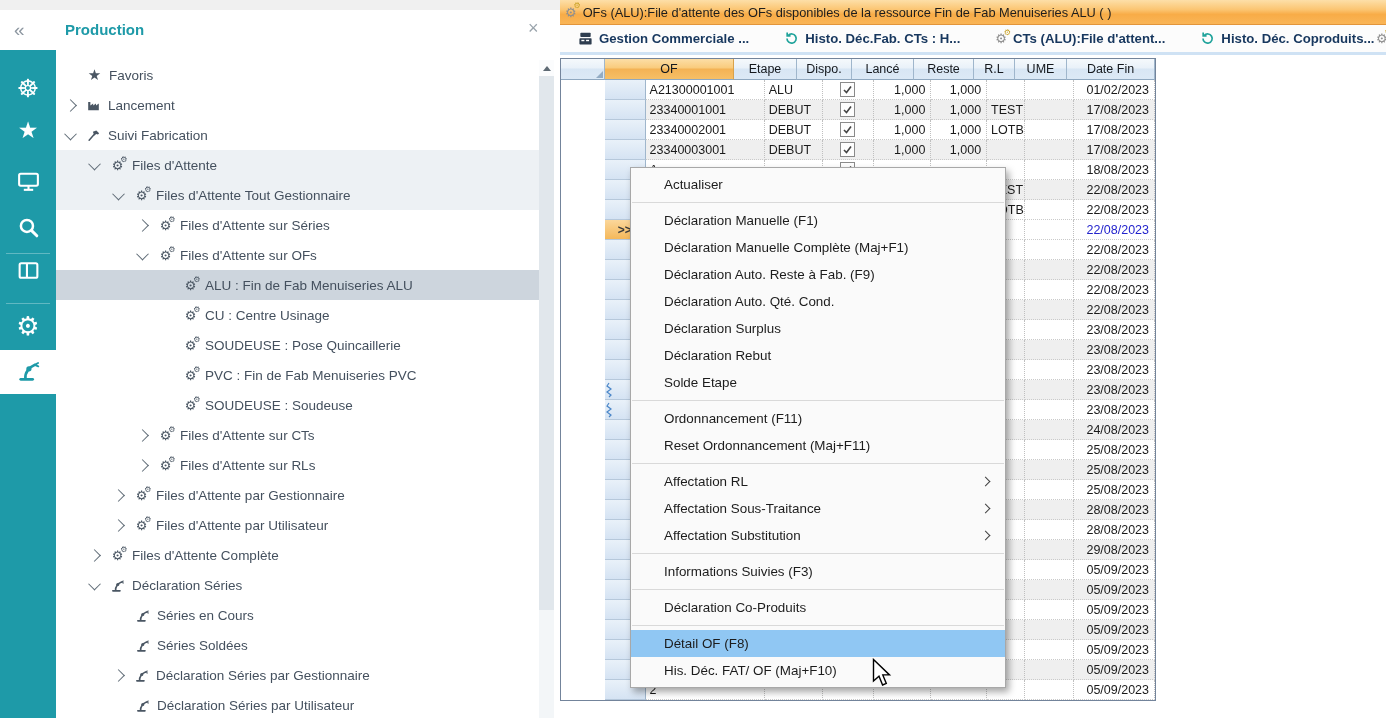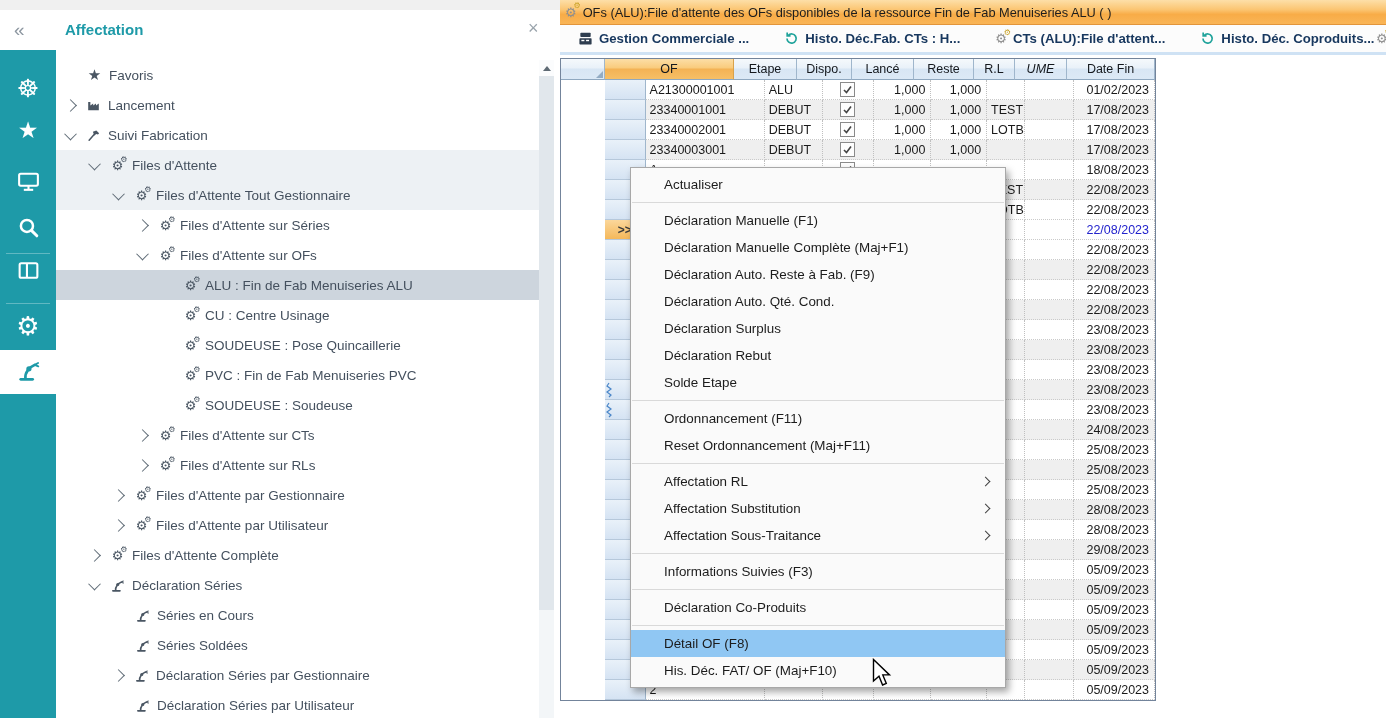--- a/index.html
+++ b/index.html
@@ -83,7 +83,7 @@
   <div id="left-top-strip"></div>
   <div id="panel">
     <span id="panel-collapse">«</span>
-    <span id="panel-title">Affectation</span>
+    <span id="panel-title">Production</span>
     <span id="panel-close">×</span>
     <div id="tree">
         <div class="tree-row" style="padding-left: 10px;">

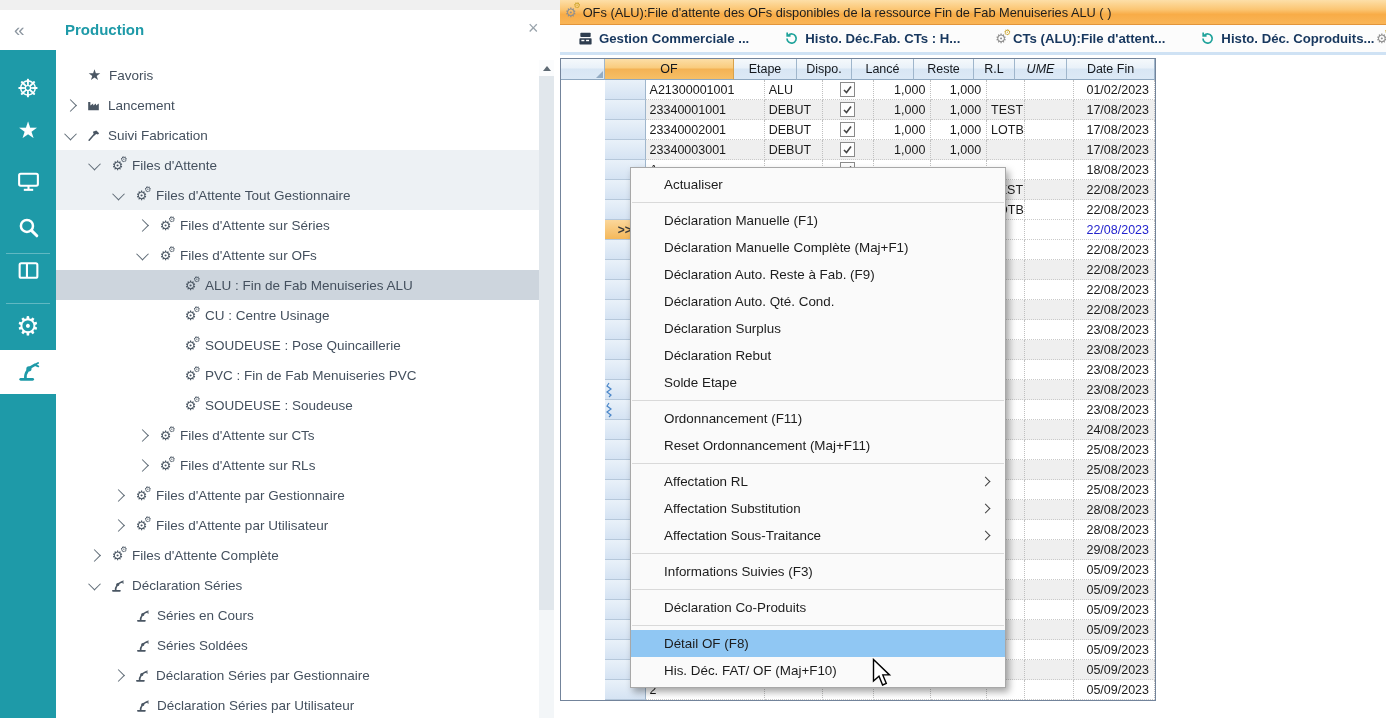--- a/index.html
+++ b/index.html
@@ -379,7 +379,7 @@
         <div class="g-hcell" style="width: 62px;">Lancé</div>
         <div class="g-hcell" style="width: 60px;">Reste</div>
         <div class="g-hcell" style="width: 41px;">R.L</div>
-        <div class="g-hcell" style="width: 52px; font-style: italic;">UME</div>
+        <div class="g-hcell" style="width: 52px;">UME</div>
         <div class="g-hcell" style="width: 88px;">Date Fin</div>
       </div>
       <div class="g-row">

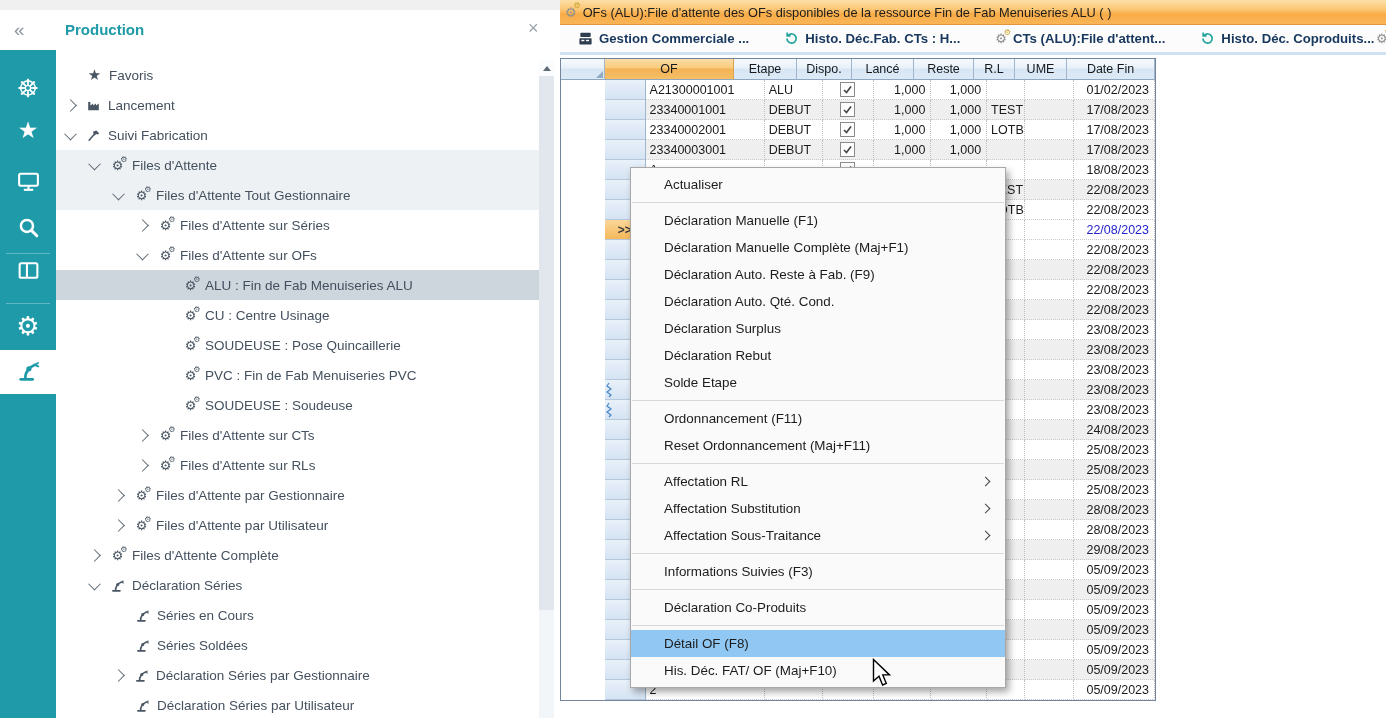--- a/index.html
+++ b/index.html
@@ -778,8 +778,8 @@
       <div class="menu-item">Reset Ordonnancement (Maj+F11)</div>
       <div class="menu-sep"></div>
       <div class="menu-item">Affectation RL<span class="sub-arrow"></span></div>
+      <div class="menu-item">Affectation Sous-Traitance<span class="sub-arrow"></span></div>
       <div class="menu-item">Affectation Substitution<span class="sub-arrow"></span></div>
-      <div class="menu-item">Affectation Sous-Traitance<span class="sub-arrow"></span></div>
       <div class="menu-sep"></div>
       <div class="menu-item">Informations Suivies (F3)</div>
       <div class="menu-sep"></div>

